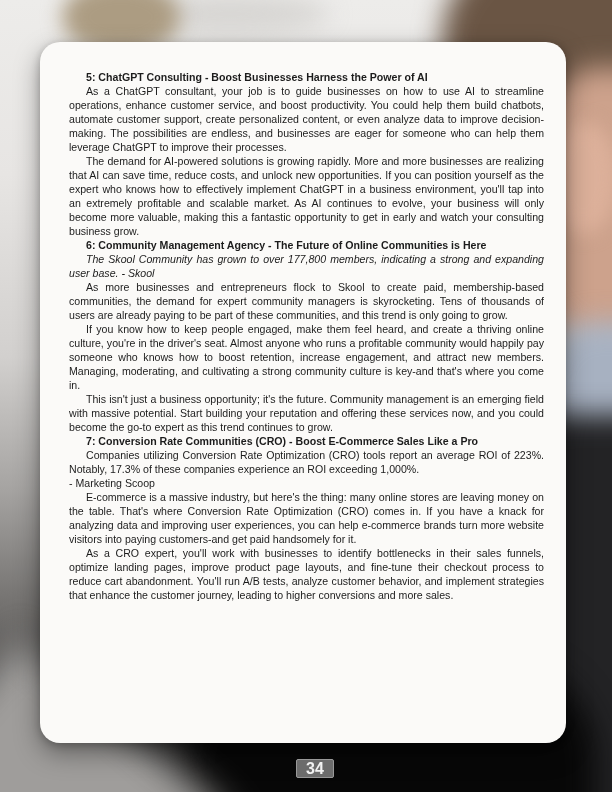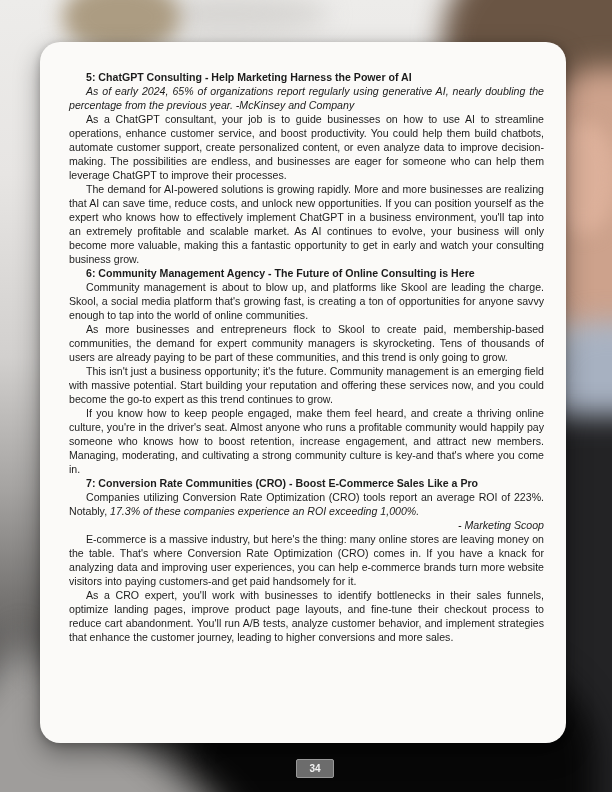--- a/index.html
+++ b/index.html
@@ -73,7 +73,7 @@
   <div class="card">
 
     <div>
-      <p class="h">5: ChatGPT Consulting - Help Marketing Harness the Power of AI</p>
+      <p class="h">5: ChatGPT Consulting - Boost Businesses Harness the Power of AI</p>
       <p class="q">As of early 2024, 65% of organizations report regularly using generative AI, nearly doubling the percentage from the previous year. -McKinsey and Company</p>
       <p>As a ChatGPT consultant, your job is to guide businesses on how to use AI to streamline operations, enhance customer service, and boost productivity. You could help them build chatbots, automate customer support, create personalized content, or even analyze data to improve decision-making. The possibilities are endless, and businesses are eager for someone who can help them leverage ChatGPT to improve their processes.</p>
       <p>The demand for AI-powered solutions is growing rapidly. More and more businesses are realizing that AI can save time, reduce costs, and unlock new opportunities. If you can position yourself as the expert who knows how to effectively implement ChatGPT in a business environment, you'll tap into an extremely profitable and scalable market. As AI continues to evolve, your business will only become more valuable, making this a fantastic opportunity to get in early and watch your consulting business grow.</p>

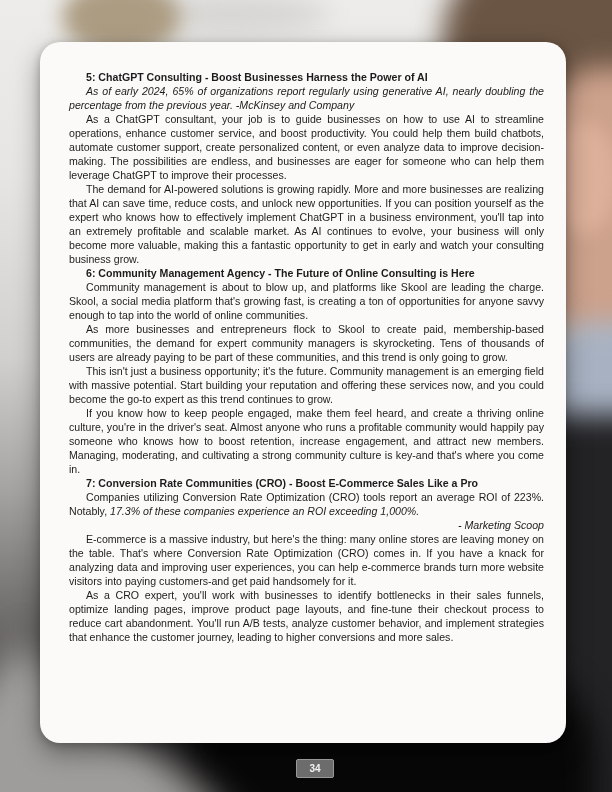--- a/index.html
+++ b/index.html
@@ -74,7 +74,6 @@
 
     <div>
       <p class="h">5: ChatGPT Consulting - Boost Businesses Harness the Power of AI</p>
-      <p class="q">As of early 2024, 65% of organizations report regularly using generative AI, nearly doubling the percentage from the previous year. -McKinsey and Company</p>
       <p>As a ChatGPT consultant, your job is to guide businesses on how to use AI to streamline operations, enhance customer service, and boost productivity. You could help them build chatbots, automate customer support, create personalized content, or even analyze data to improve decision-making. The possibilities are endless, and businesses are eager for someone who can help them leverage ChatGPT to improve their processes.</p>
       <p>The demand for AI-powered solutions is growing rapidly. More and more businesses are realizing that AI can save time, reduce costs, and unlock new opportunities. If you can position yourself as the expert who knows how to effectively implement ChatGPT in a business environment, you'll tap into an extremely profitable and scalable market. As AI continues to evolve, your business will only become more valuable, making this a fantastic opportunity to get in early and watch your consulting business grow.</p>
     </div>

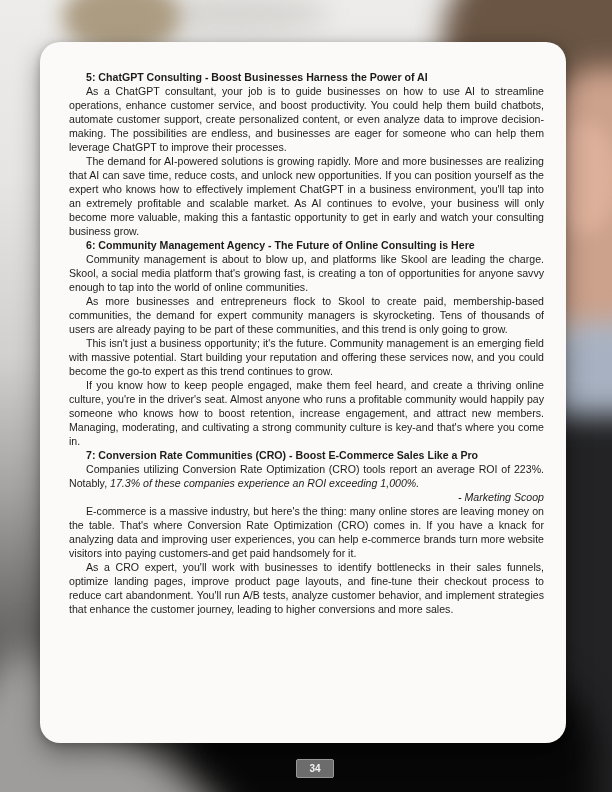--- a/index.html
+++ b/index.html
@@ -79,7 +79,7 @@
     </div>
 
     <div>
-      <p class="h">6: Community Management Agency - The Future of Online Consulting is Here</p>
+      <p class="h">6: Community Management Agency - The Future of Online Communities is Here</p>
       <p>Community management is about to blow up, and platforms like Skool are leading the charge. Skool, a social media platform that's growing fast, is creating a ton of opportunities for anyone savvy enough to tap into the world of online communities.</p>
       <p>As more businesses and entrepreneurs flock to Skool to create paid, membership-based communities, the demand for expert community managers is skyrocketing. Tens of thousands of users are already paying to be part of these communities, and this trend is only going to grow.</p>
       <p>This isn't just a business opportunity; it's the future. Community management is an emerging field with massive potential. Start building your reputation and offering these services now, and you could become the go-to expert as this trend continues to grow.</p>

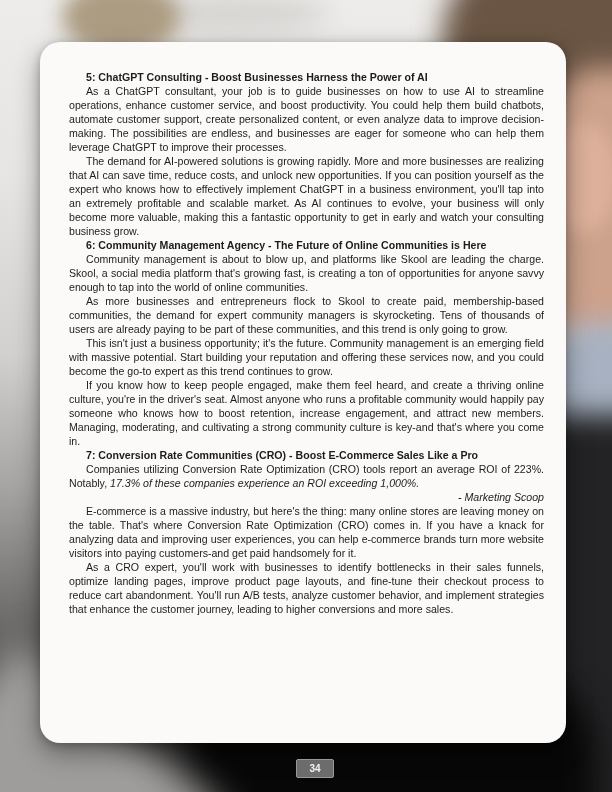--- a/index.html
+++ b/index.html
@@ -80,6 +80,7 @@
 
     <div>
       <p class="h">6: Community Management Agency - The Future of Online Communities is Here</p>
+      <p class="q">The Skool Community has grown to over 177,800 members, indicating a strong and expanding user base. - Skool</p>
       <p>Community management is about to blow up, and platforms like Skool are leading the charge. Skool, a social media platform that's growing fast, is creating a ton of opportunities for anyone savvy enough to tap into the world of online communities.</p>
       <p>As more businesses and entrepreneurs flock to Skool to create paid, membership-based communities, the demand for expert community managers is skyrocketing. Tens of thousands of users are already paying to be part of these communities, and this trend is only going to grow.</p>
       <p>This isn't just a business opportunity; it's the future. Community management is an emerging field with massive potential. Start building your reputation and offering these services now, and you could become the go-to expert as this trend continues to grow.</p>

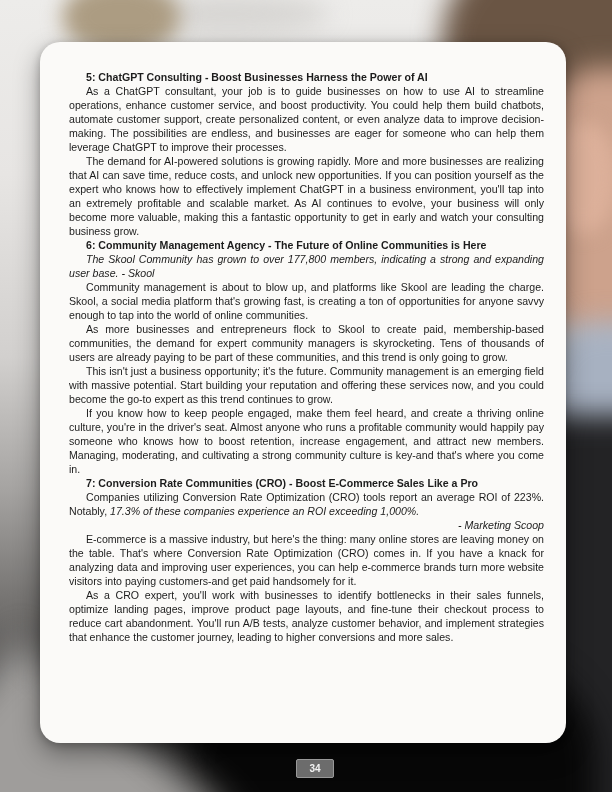--- a/index.html
+++ b/index.html
@@ -81,7 +81,6 @@
     <div>
       <p class="h">6: Community Management Agency - The Future of Online Communities is Here</p>
       <p class="q">The Skool Community has grown to over 177,800 members, indicating a strong and expanding user base. - Skool</p>
-      <p>Community management is about to blow up, and platforms like Skool are leading the charge. Skool, a social media platform that's growing fast, is creating a ton of opportunities for anyone savvy enough to tap into the world of online communities.</p>
       <p>As more businesses and entrepreneurs flock to Skool to create paid, membership-based communities, the demand for expert community managers is skyrocketing. Tens of thousands of users are already paying to be part of these communities, and this trend is only going to grow.</p>
       <p>This isn't just a business opportunity; it's the future. Community management is an emerging field with massive potential. Start building your reputation and offering these services now, and you could become the go-to expert as this trend continues to grow.</p>
       <p>If you know how to keep people engaged, make them feel heard, and create a thriving online culture, you're in the driver's seat. Almost anyone who runs a profitable community would happily pay someone who knows how to boost retention, increase engagement, and attract new members. Managing, moderating, and cultivating a strong community culture is key-and that's where you come in.</p>

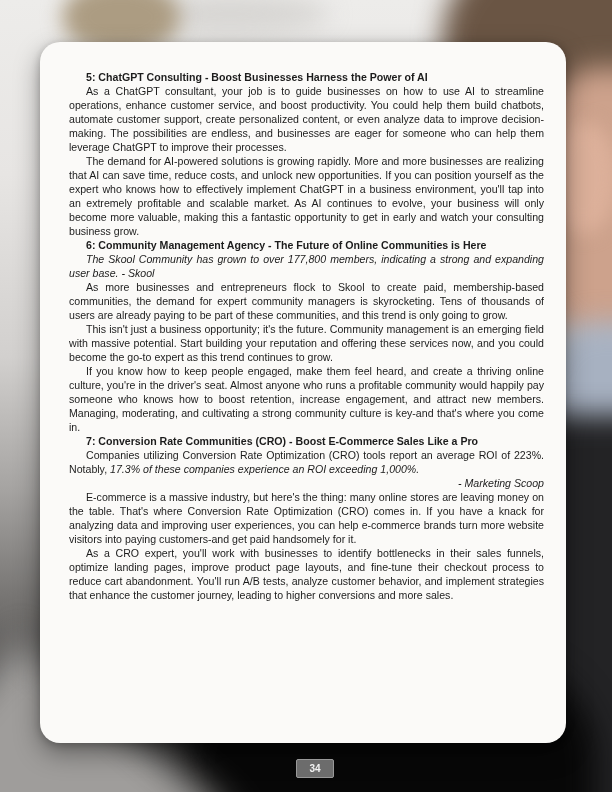--- a/index.html
+++ b/index.html
@@ -82,8 +82,8 @@
       <p class="h">6: Community Management Agency - The Future of Online Communities is Here</p>
       <p class="q">The Skool Community has grown to over 177,800 members, indicating a strong and expanding user base. - Skool</p>
       <p>As more businesses and entrepreneurs flock to Skool to create paid, membership-based communities, the demand for expert community managers is skyrocketing. Tens of thousands of users are already paying to be part of these communities, and this trend is only going to grow.</p>
+      <p>If you know how to keep people engaged, make them feel heard, and create a thriving online culture, you're in the driver's seat. Almost anyone who runs a profitable community would happily pay someone who knows how to boost retention, increase engagement, and attract new members. Managing, moderating, and cultivating a strong community culture is key-and that's where you come in.</p>
       <p>This isn't just a business opportunity; it's the future. Community management is an emerging field with massive potential. Start building your reputation and offering these services now, and you could become the go-to expert as this trend continues to grow.</p>
-      <p>If you know how to keep people engaged, make them feel heard, and create a thriving online culture, you're in the driver's seat. Almost anyone who runs a profitable community would happily pay someone who knows how to boost retention, increase engagement, and attract new members. Managing, moderating, and cultivating a strong community culture is key-and that's where you come in.</p>
     </div>
 
     <div>

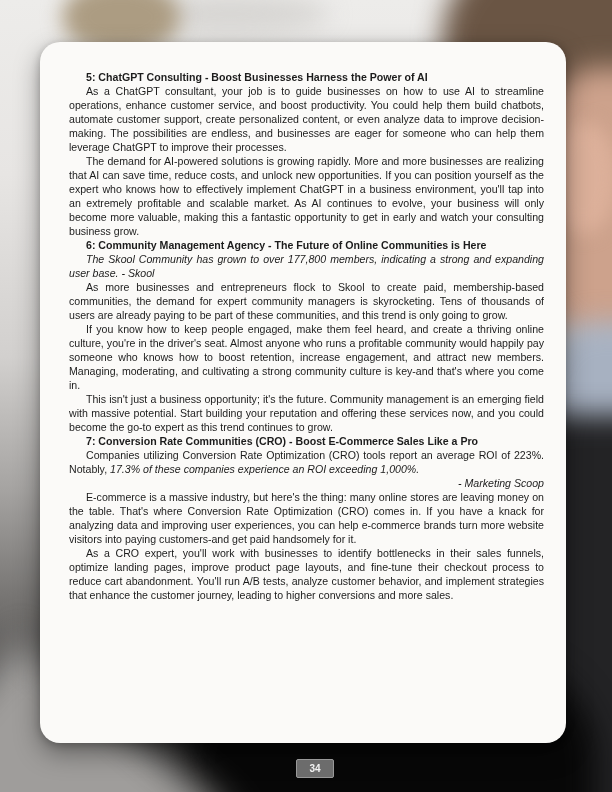--- a/index.html
+++ b/index.html
@@ -42,7 +42,7 @@
   .card p.h { font-weight:bold; }
   .card p.q { font-style:italic; }
   .card p.attr { text-align:right; font-style:italic; text-indent:0; }
-  .card .it { font-style:italic; }
+  .card .it { }
 
   
   .pagenum {

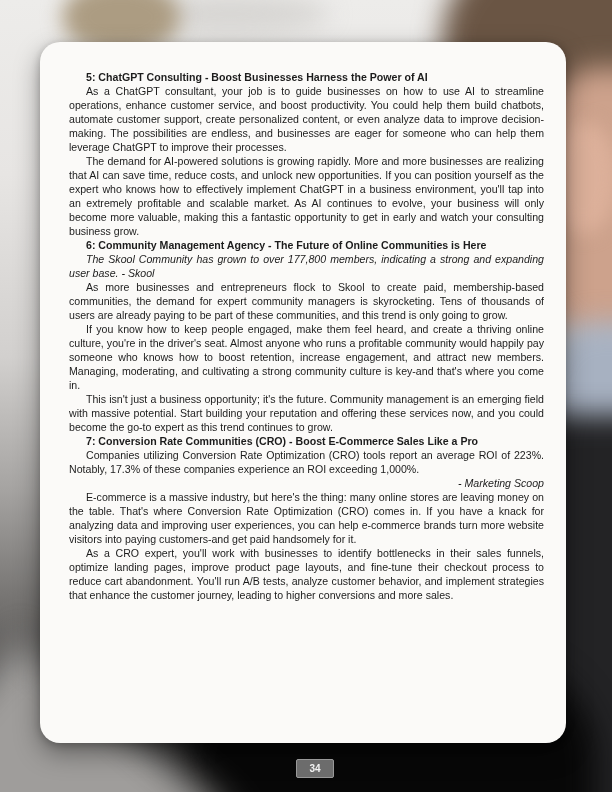--- a/index.html
+++ b/index.html
@@ -41,7 +41,7 @@
   .card p { margin:0; text-indent:17px; }
   .card p.h { font-weight:bold; }
   .card p.q { font-style:italic; }
-  .card p.attr { text-align:right; font-style:italic; text-indent:0; }
+  .card p.attr { text-indent:0; }
   .card .it { }
 
   

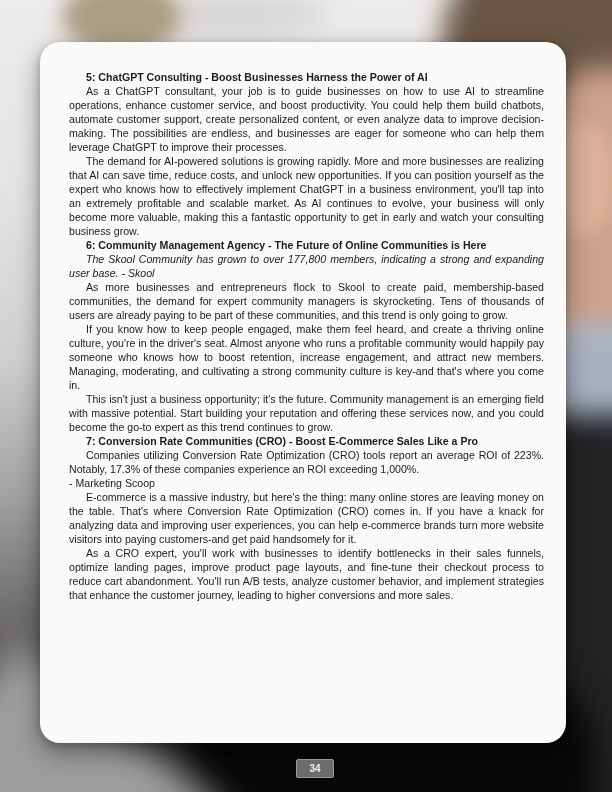--- a/index.html
+++ b/index.html
@@ -50,7 +50,7 @@
     box-sizing:border-box;
     background:#6c6c6c; border:1px solid #989898; border-radius:2px;
     display:flex; align-items:center; justify-content:center;
-    color:#f2f2f2; font-size:10px; font-weight:bold;
+    color:#f2f2f2; font-size:16px; font-weight:bold;
   }
 </style>
 </head>

